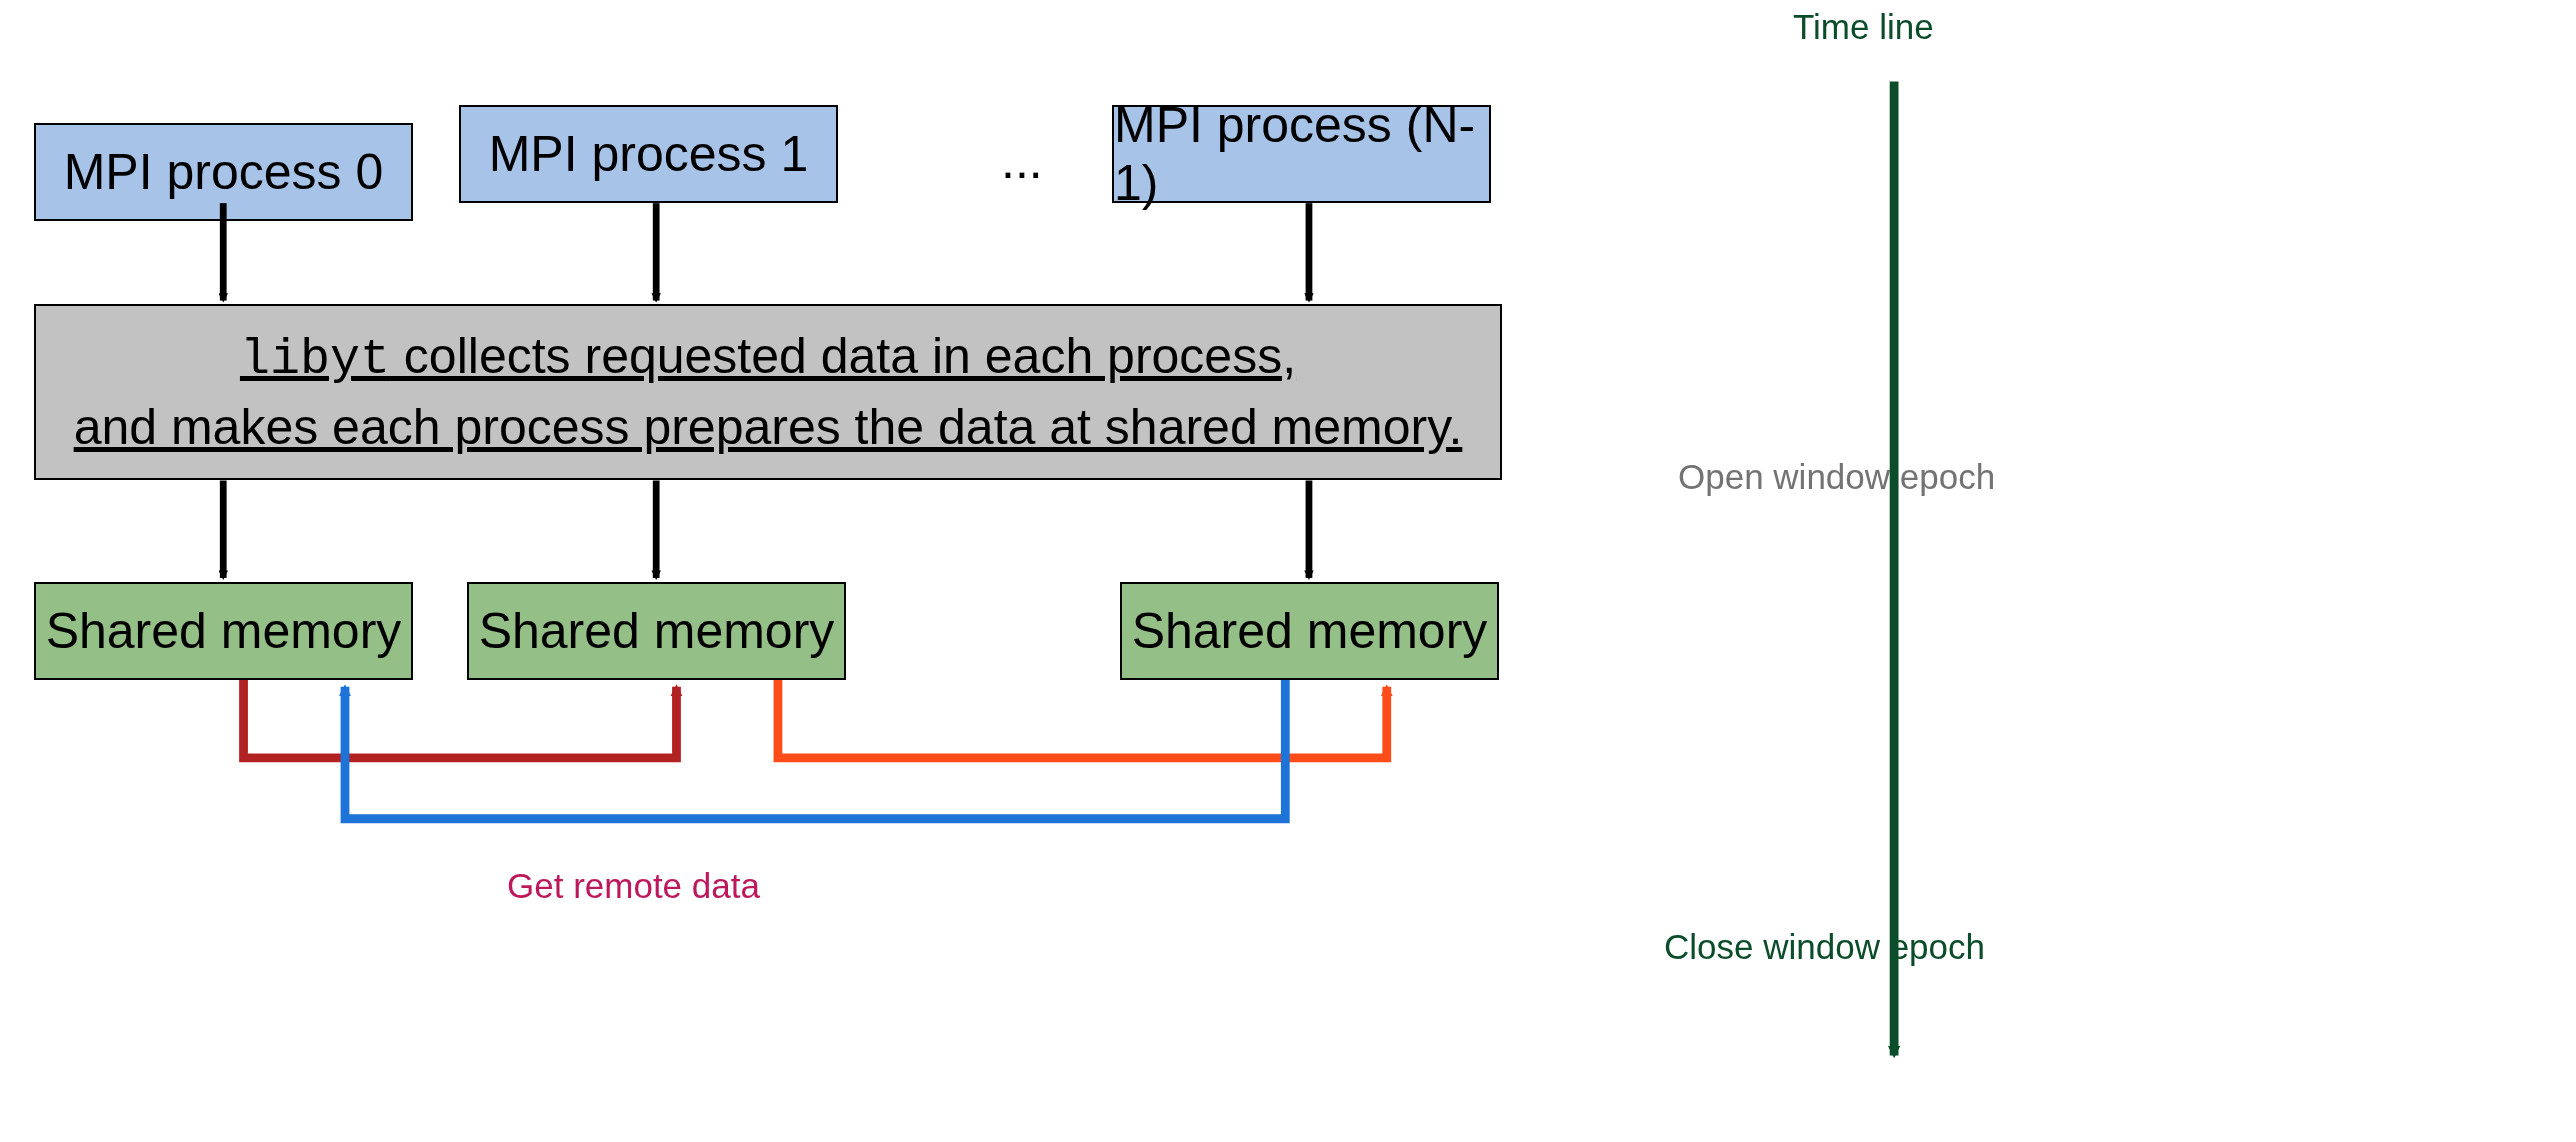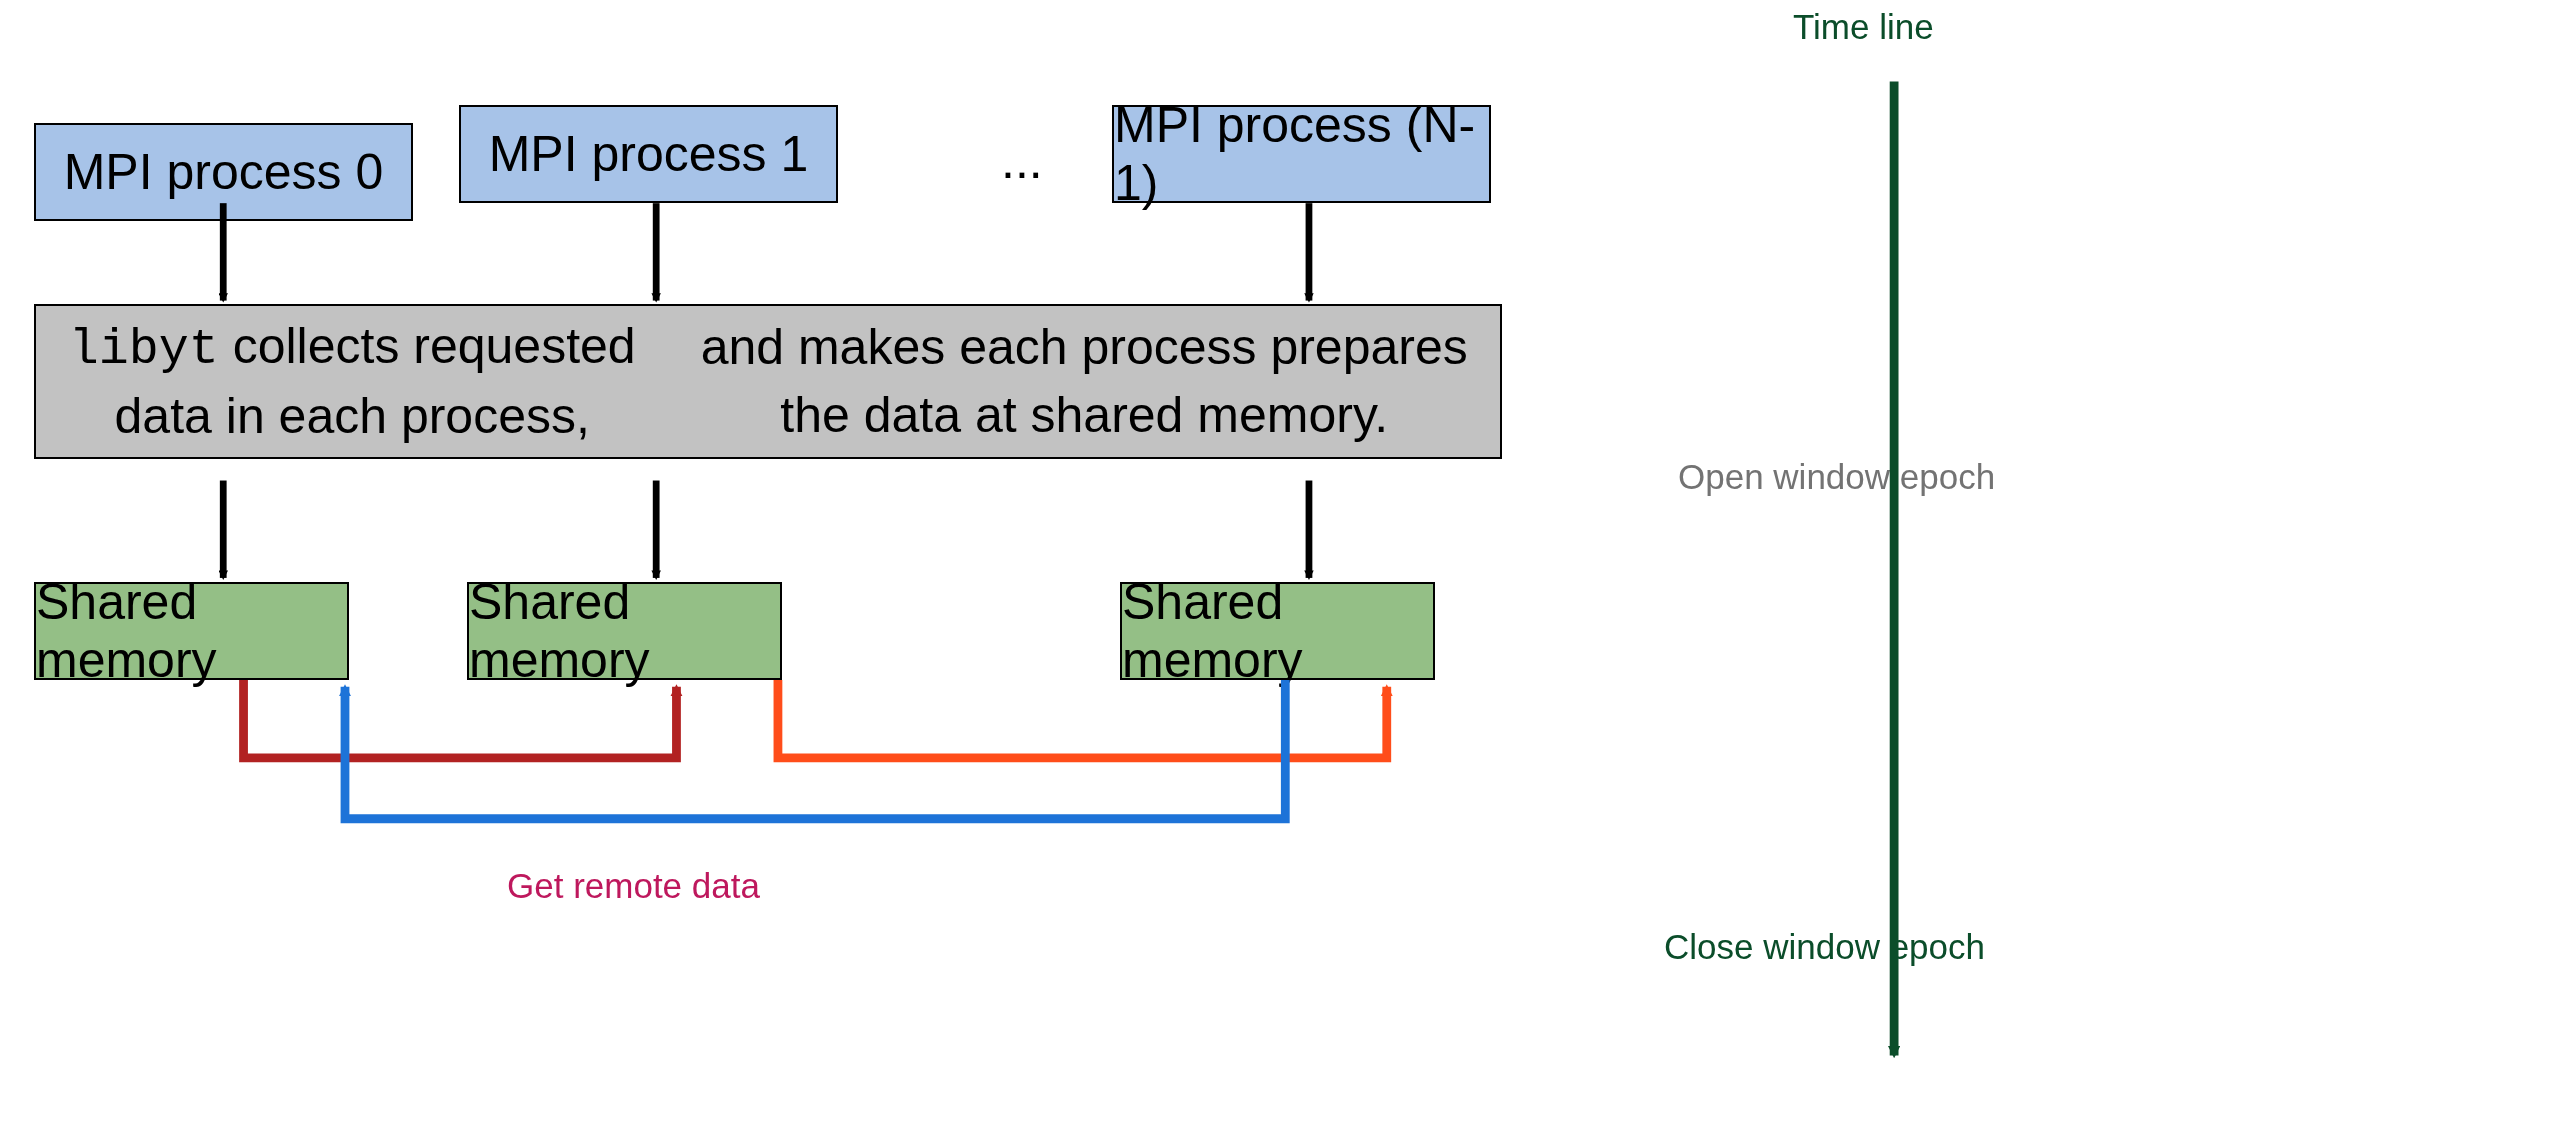--- a/index.html
+++ b/index.html
@@ -38,16 +38,17 @@
     left: 34px;
     top: 304px;
     width: 1468px;
-    height: 155px;
+    height: 176px;
     background: #c2c2c2;
     border: 2.7px solid #000;
     display: flex;
-    flex-direction: row;
+    flex-direction: column;
     align-items: center;
     justify-content: center;
     font-size: 50px;
     line-height: 1.35;
     text-align: center;
+    text-decoration: underline;
   }
   .collect .code { font-family: "Courier New", monospace; }
   .shared {

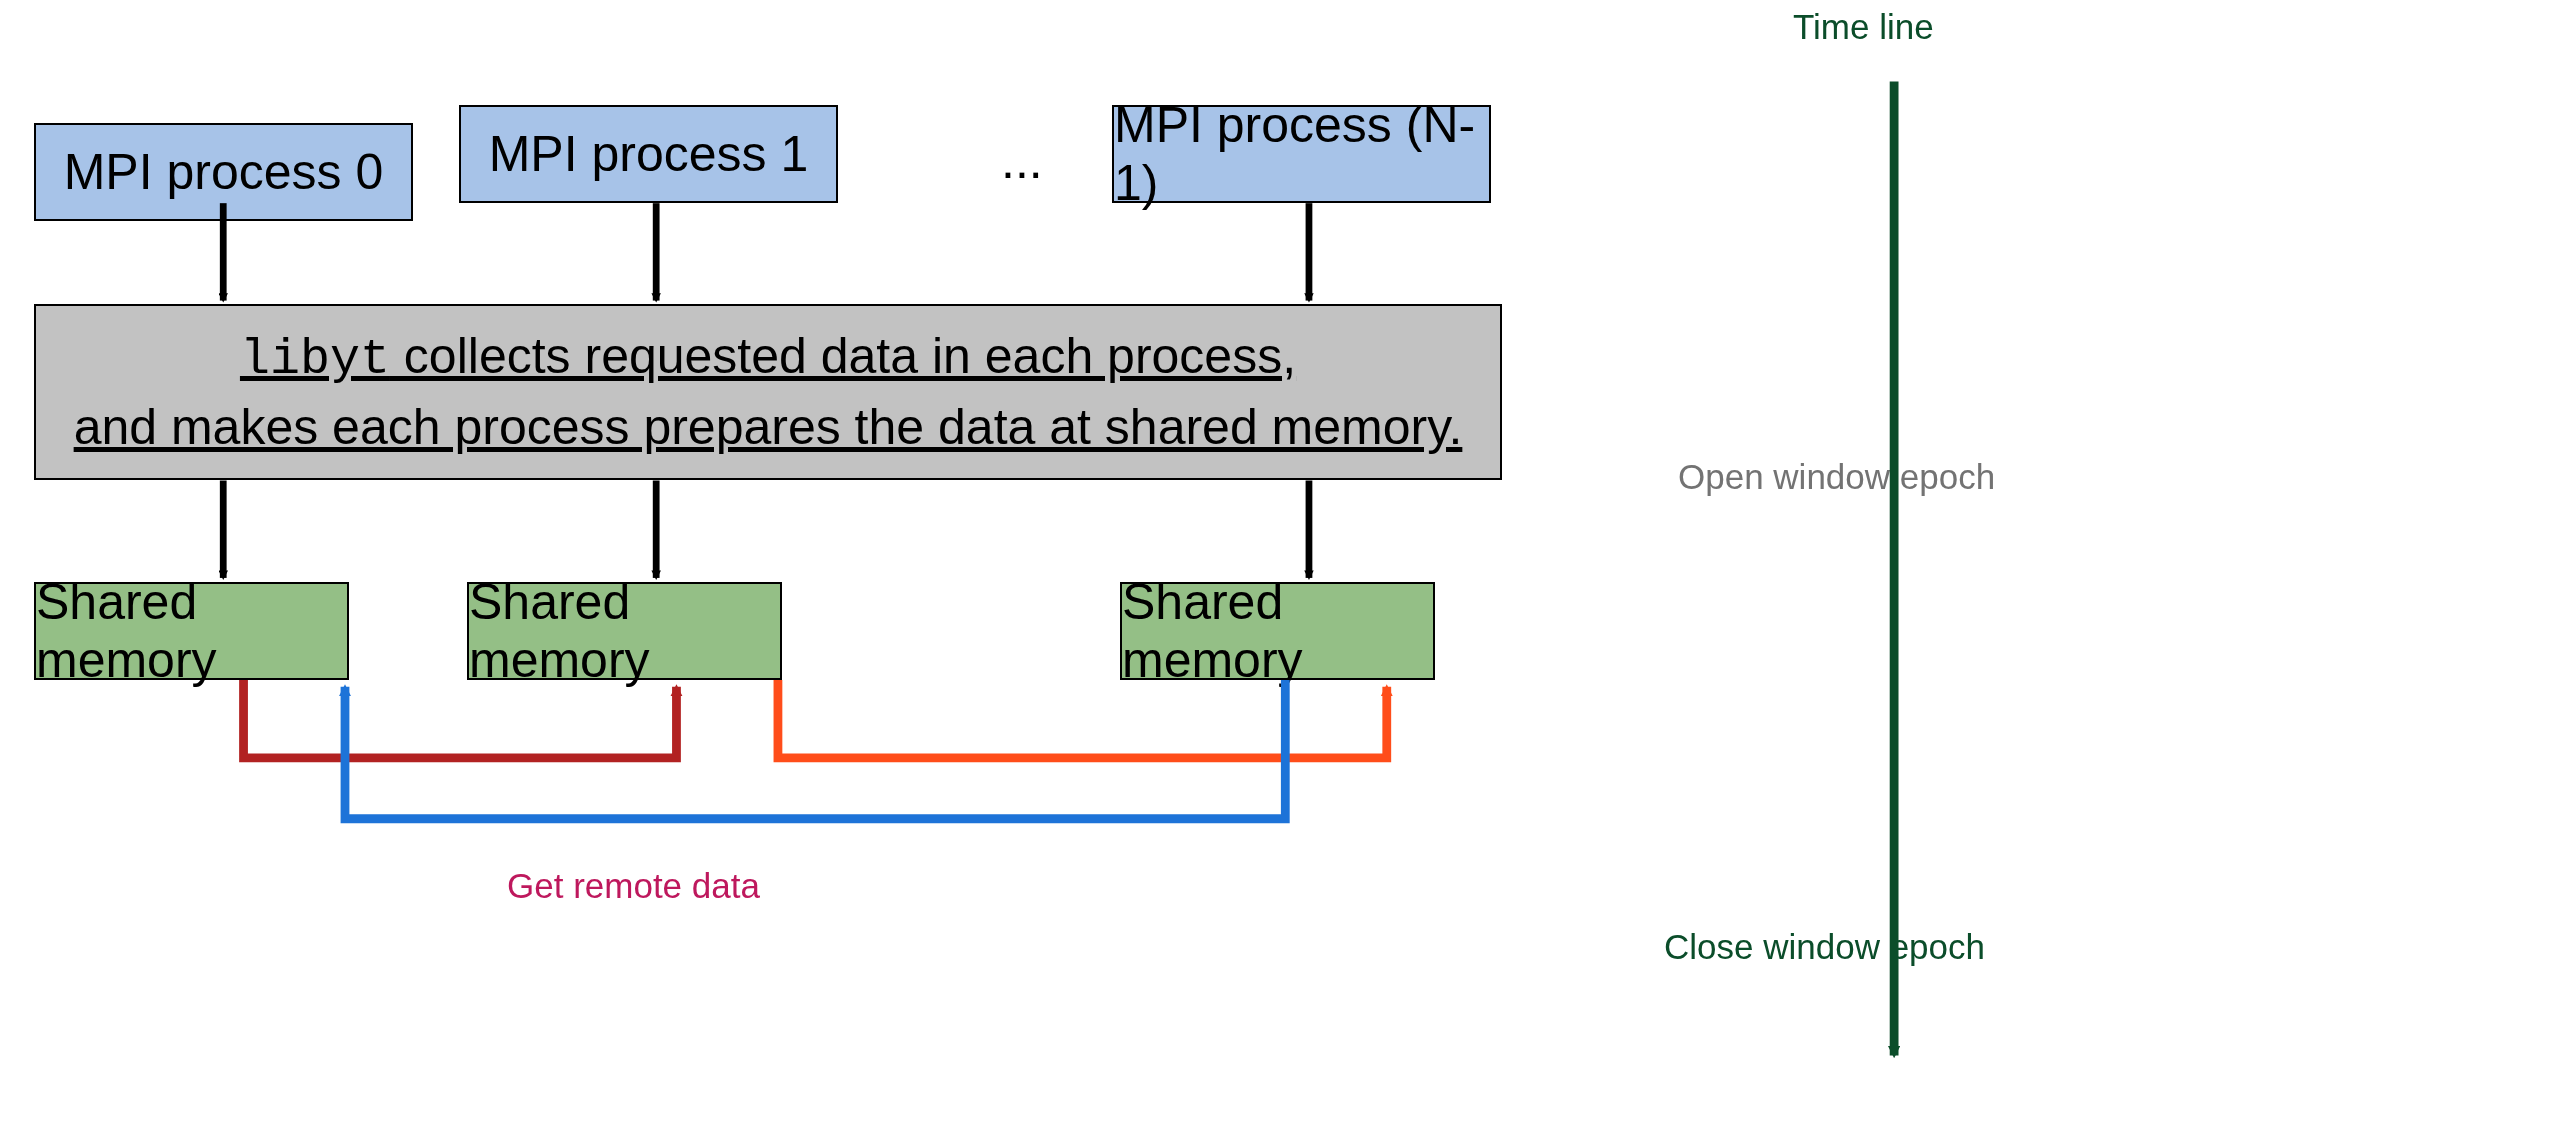--- a/index.html
+++ b/index.html
@@ -53,7 +53,7 @@
   .collect .code { font-family: "Courier New", monospace; }
   .shared {
     background: #94bf86;
-    width: 315px;
+    width: 379px;
     height: 98px;
     top: 582px;
   }

